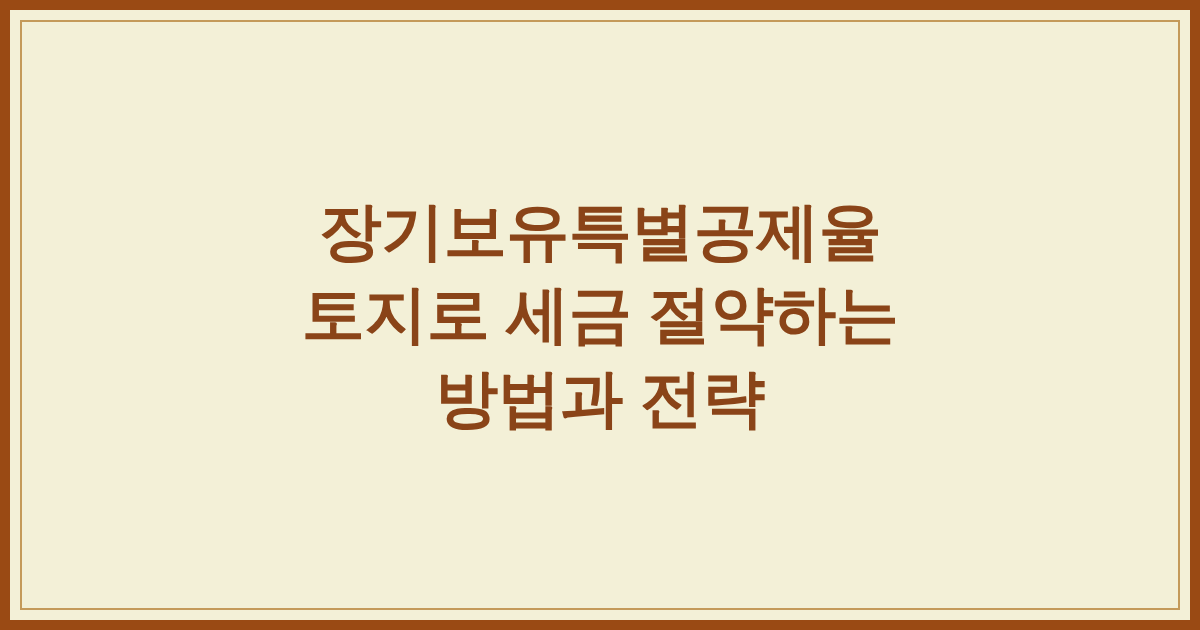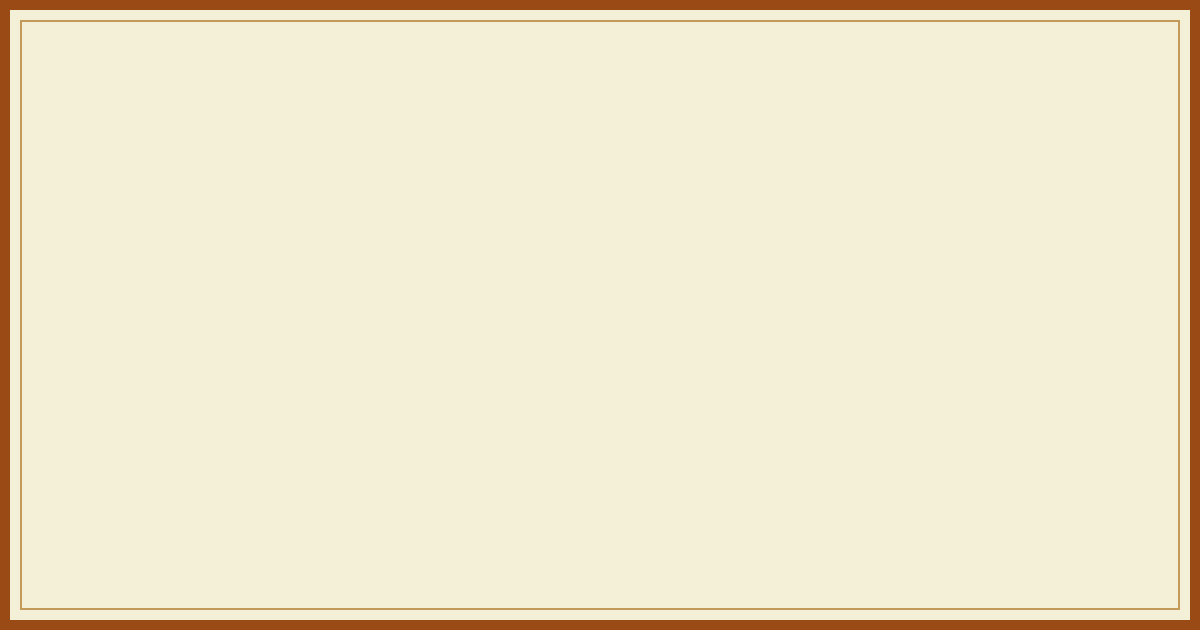--- a/index.html
+++ b/index.html
@@ -57,6 +57,11 @@
 
 <div class="card">
   <div class="inner-frame"></div>
+  <div class="title-block">
+    <h1 class="title">장기보유특별공제율
+토지로 세금 절약하는
+방법과 전략</h1>
+  </div>
 </div>
 
 </body></html>

